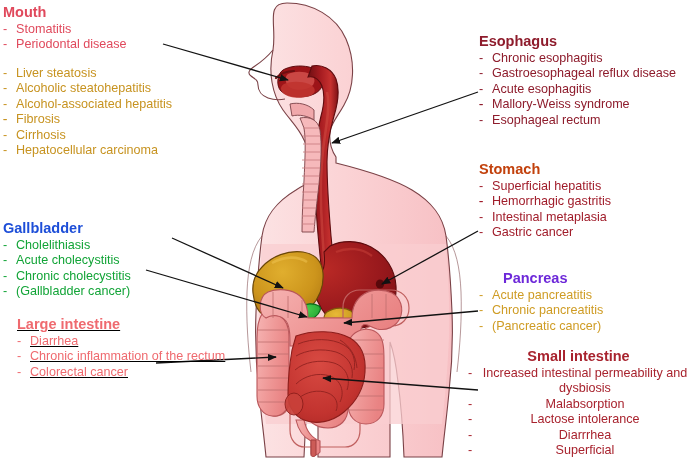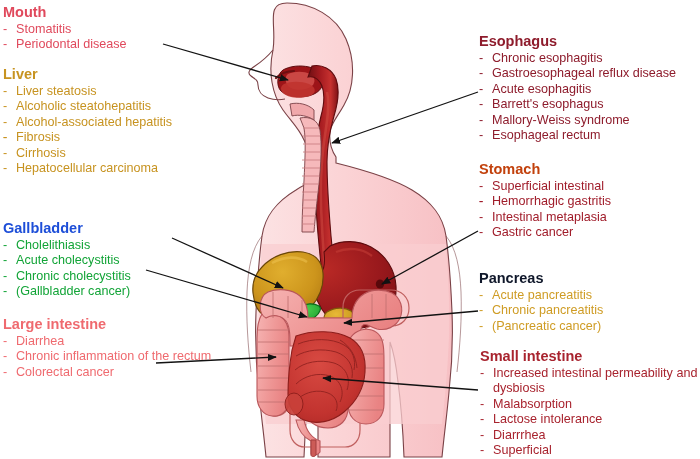--- a/index.html
+++ b/index.html
@@ -389,7 +389,6 @@
   </div>
 
   <div class="label-block" id="block-liver">
-    <div class="block-title" style="color: rgb(199, 147, 32);">Liver</div>
     <ul class="items" style="color: rgb(199, 147, 32);">
         <li><span class="dash">-</span><span>Liver steatosis</span></li>
         <li><span class="dash">-</span><span>Alcoholic steatohepatitis</span></li>

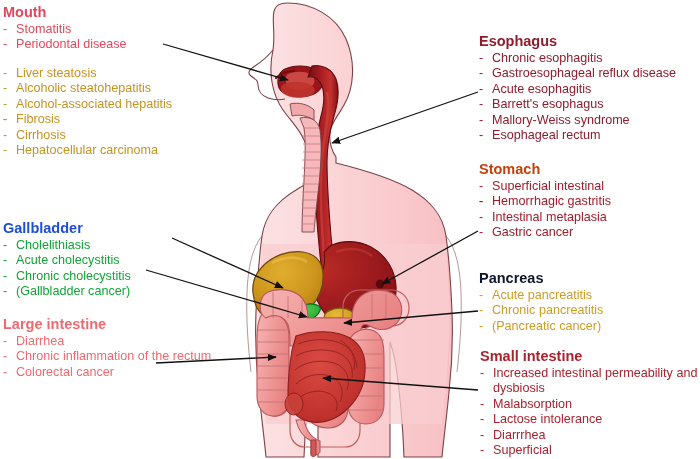--- a/index.html
+++ b/index.html
@@ -425,7 +425,7 @@
         <li><span class="dash">-</span><span>Chronic esophagitis</span></li>
         <li><span class="dash">-</span><span>Gastroesophageal reflux disease</span></li>
         <li><span class="dash">-</span><span>Acute esophagitis</span></li>
-        <li><span class="dash">-</span><span>Barrett's esophagus</span></li>
+        <li><span class="dash">-</span></li>
         <li><span class="dash">-</span><span>Mallory-Weiss syndrome</span></li>
         <li><span class="dash">-</span><span>Esophageal rectum</span></li>
       </ul>

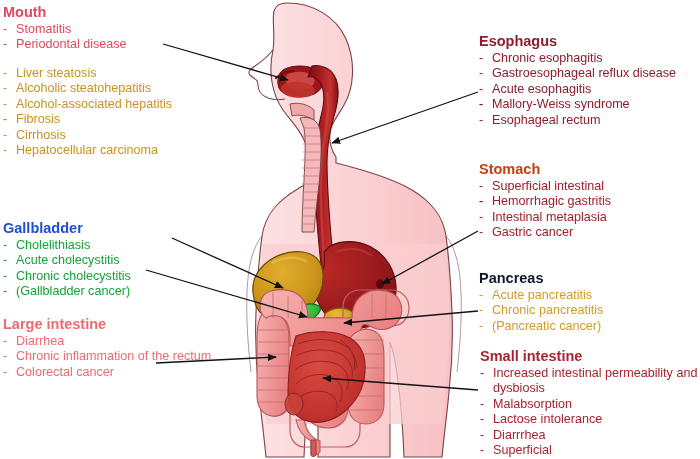--- a/index.html
+++ b/index.html
@@ -434,7 +434,7 @@
   <div class="label-block" id="block-stomach">
     <div class="block-title" style="color: #c2410c;">Stomach</div>
     <ul class="items" style="color: rgb(160, 28, 42);">
-        <li><span class="dash">-</span><span>Superficial intestinal</span></li>
+        <li><span class="dash">-</span><span>Superficial hepatitis</span></li>
         <li><span class="dash">-</span></li>
         <li><span class="dash">-</span><span>Hemorrhagic gastritis</span></li>
         <li><span class="dash">-</span><span>Intestinal metaplasia</span></li>

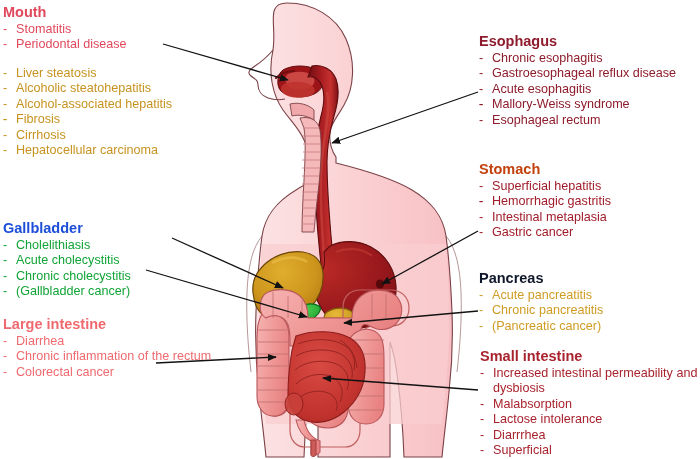--- a/index.html
+++ b/index.html
@@ -443,7 +443,7 @@
   </div>
 
   <div class="label-block" id="block-pancreas">
-    <div class="block-title" style="color: #0f172a;">Pancreas</div>
+    <div class="block-title" style="color: #6d28d9; margin-left: 24px;">Pancreas</div>
     <ul class="items" style="color: rgb(207, 156, 36);">
         <li><span class="dash">-</span><span>Acute pancreatitis</span></li>
         <li><span class="dash">-</span><span>Chronic pancreatitis</span></li>

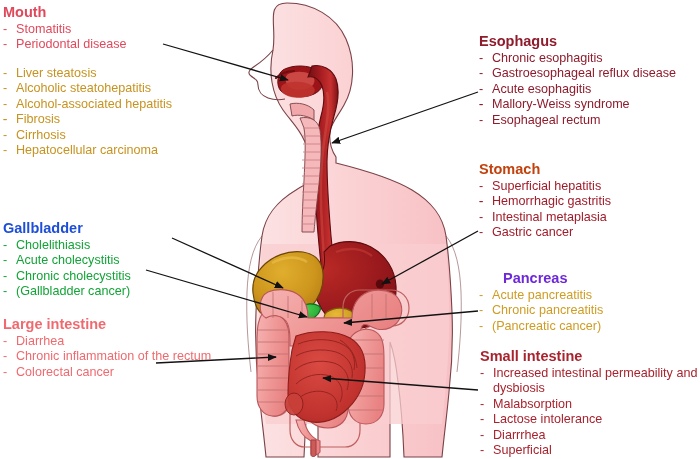--- a/index.html
+++ b/index.html
@@ -54,7 +54,7 @@
   #block-mouth      { left: 3px;   top: 4px;   width: 200px; }
   #block-liver      { left: 3px;   top: 66px;  width: 230px; }
   #block-gallbladder{ left: 3px;   top: 220px; width: 210px; }
-  #block-large      { left: 3px;   top: 316px; width: 215px; }
+  #block-large      { left: 17px;   top: 316px; width: 215px; text-decoration: underline; }
   #block-esophagus  { left: 479px; top: 33px;  width: 220px; }
   #block-stomach    { left: 479px; top: 161px; width: 210px; }
   #block-pancreas   { left: 479px; top: 270px; width: 210px; }

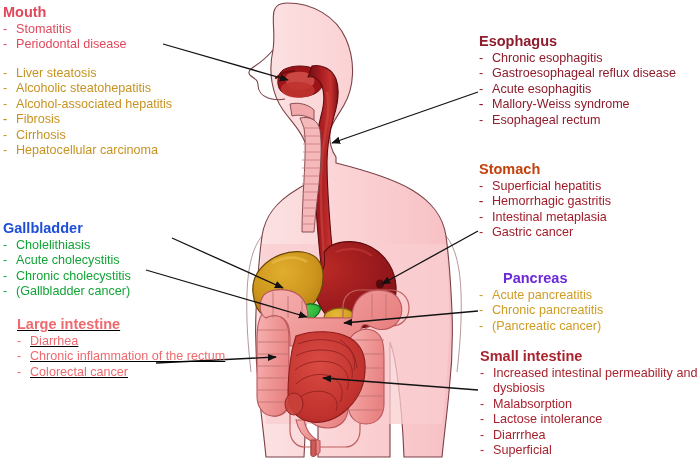--- a/index.html
+++ b/index.html
@@ -58,7 +58,7 @@
   #block-esophagus  { left: 479px; top: 33px;  width: 220px; }
   #block-stomach    { left: 479px; top: 161px; width: 210px; }
   #block-pancreas   { left: 479px; top: 270px; width: 210px; }
-  #block-small      { left: 480px; top: 348px; width: 221px; }
+  #block-small      { left: 468px; top: 348px; width: 221px; text-align: center; }
 
   #block-large .block-title,
   #block-small .block-title,

